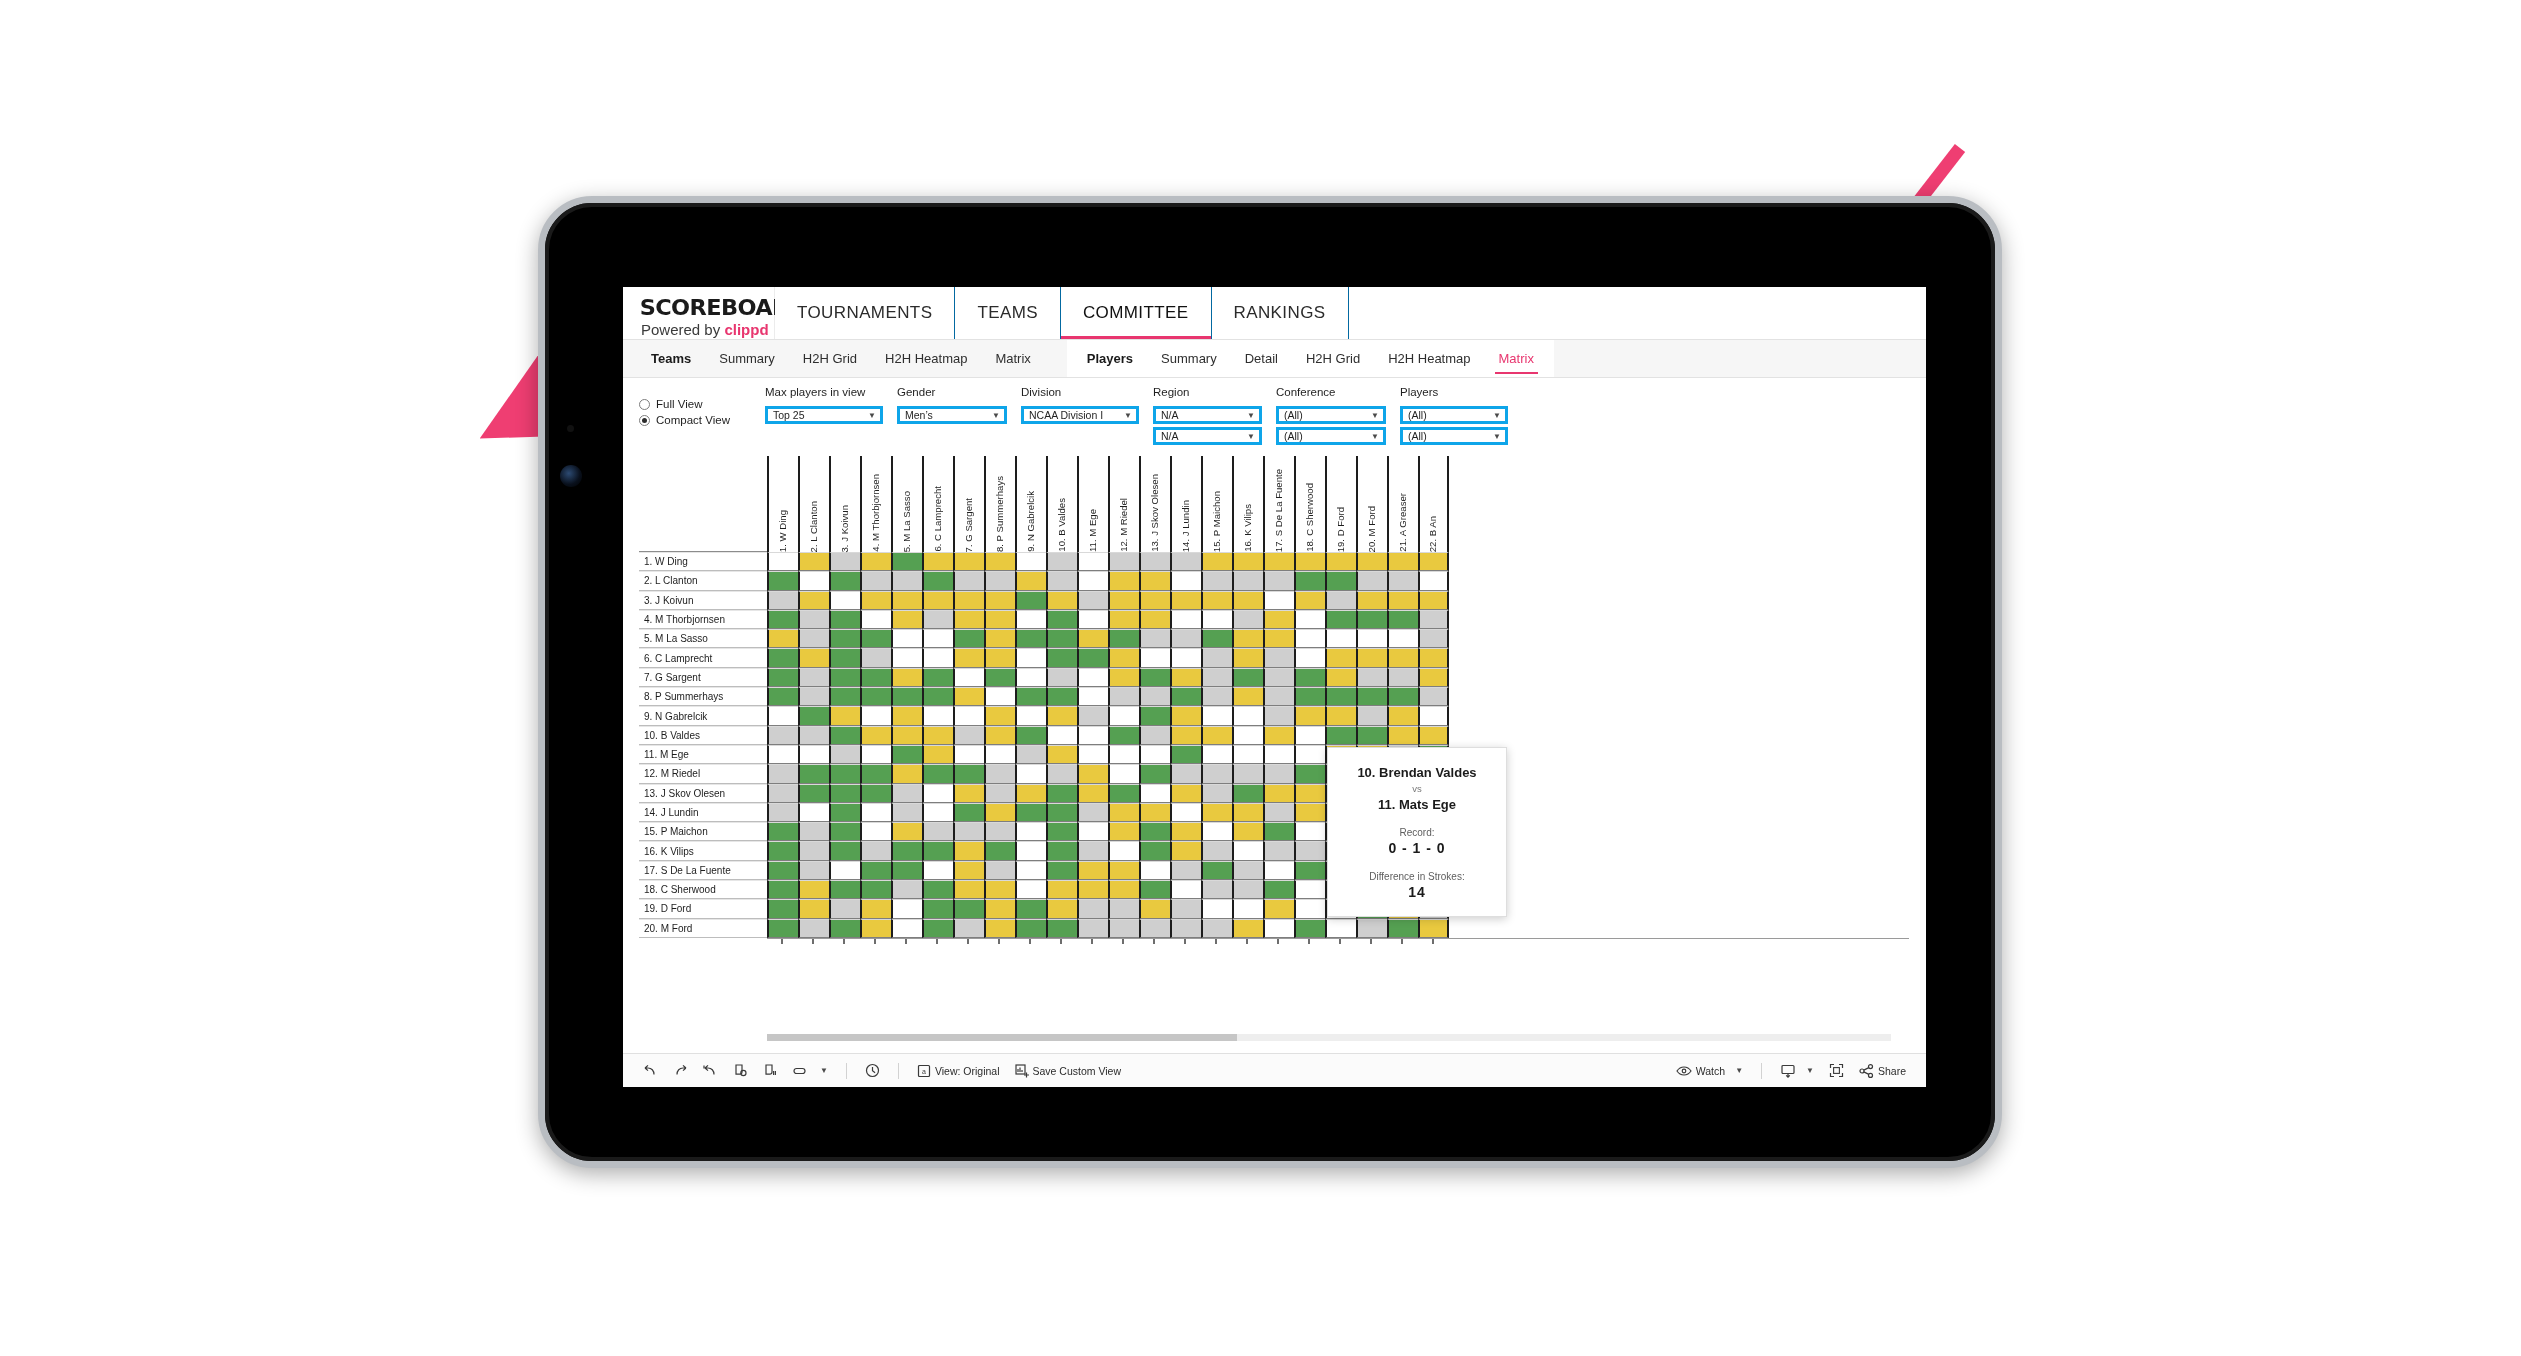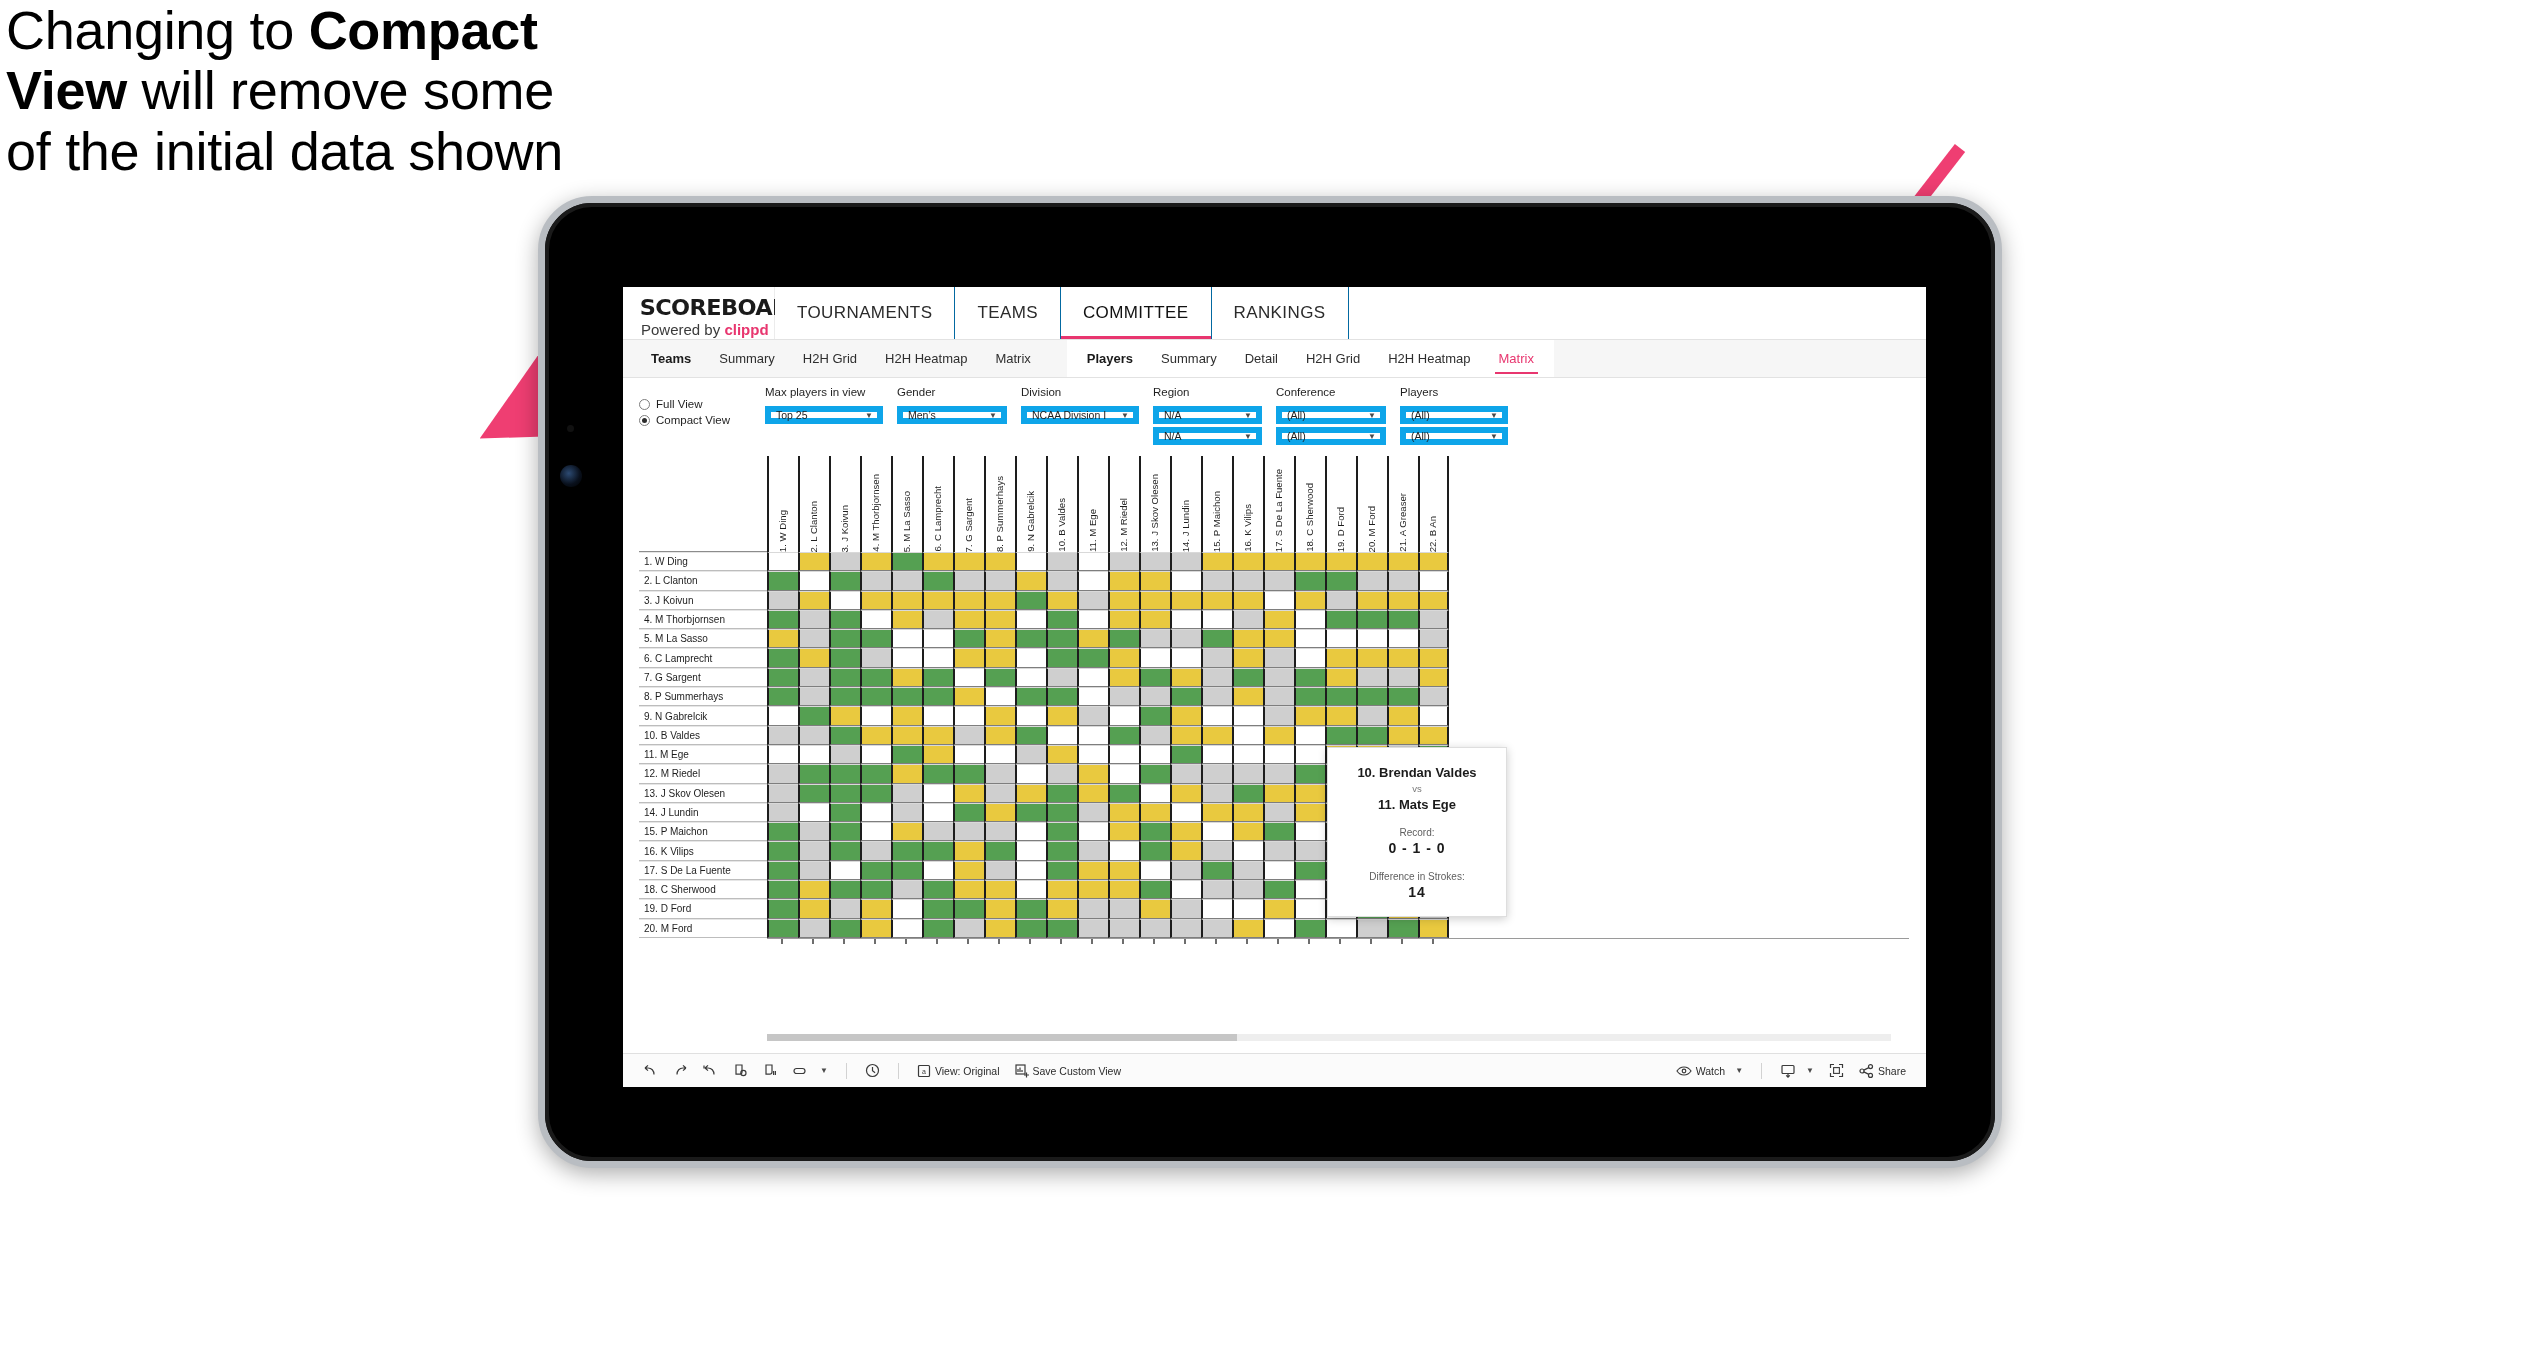--- a/index.html
+++ b/index.html
@@ -228,7 +228,6 @@
 
 <div id="stage">
 
-  <div class="annot" id="annot-left"><span>Changing to </span><b>Compact View</b><span> will remove some of the initial data shown</span></div>
 
 
   <svg class="arrow" id="arrow-left" viewBox="0 0 360 200">

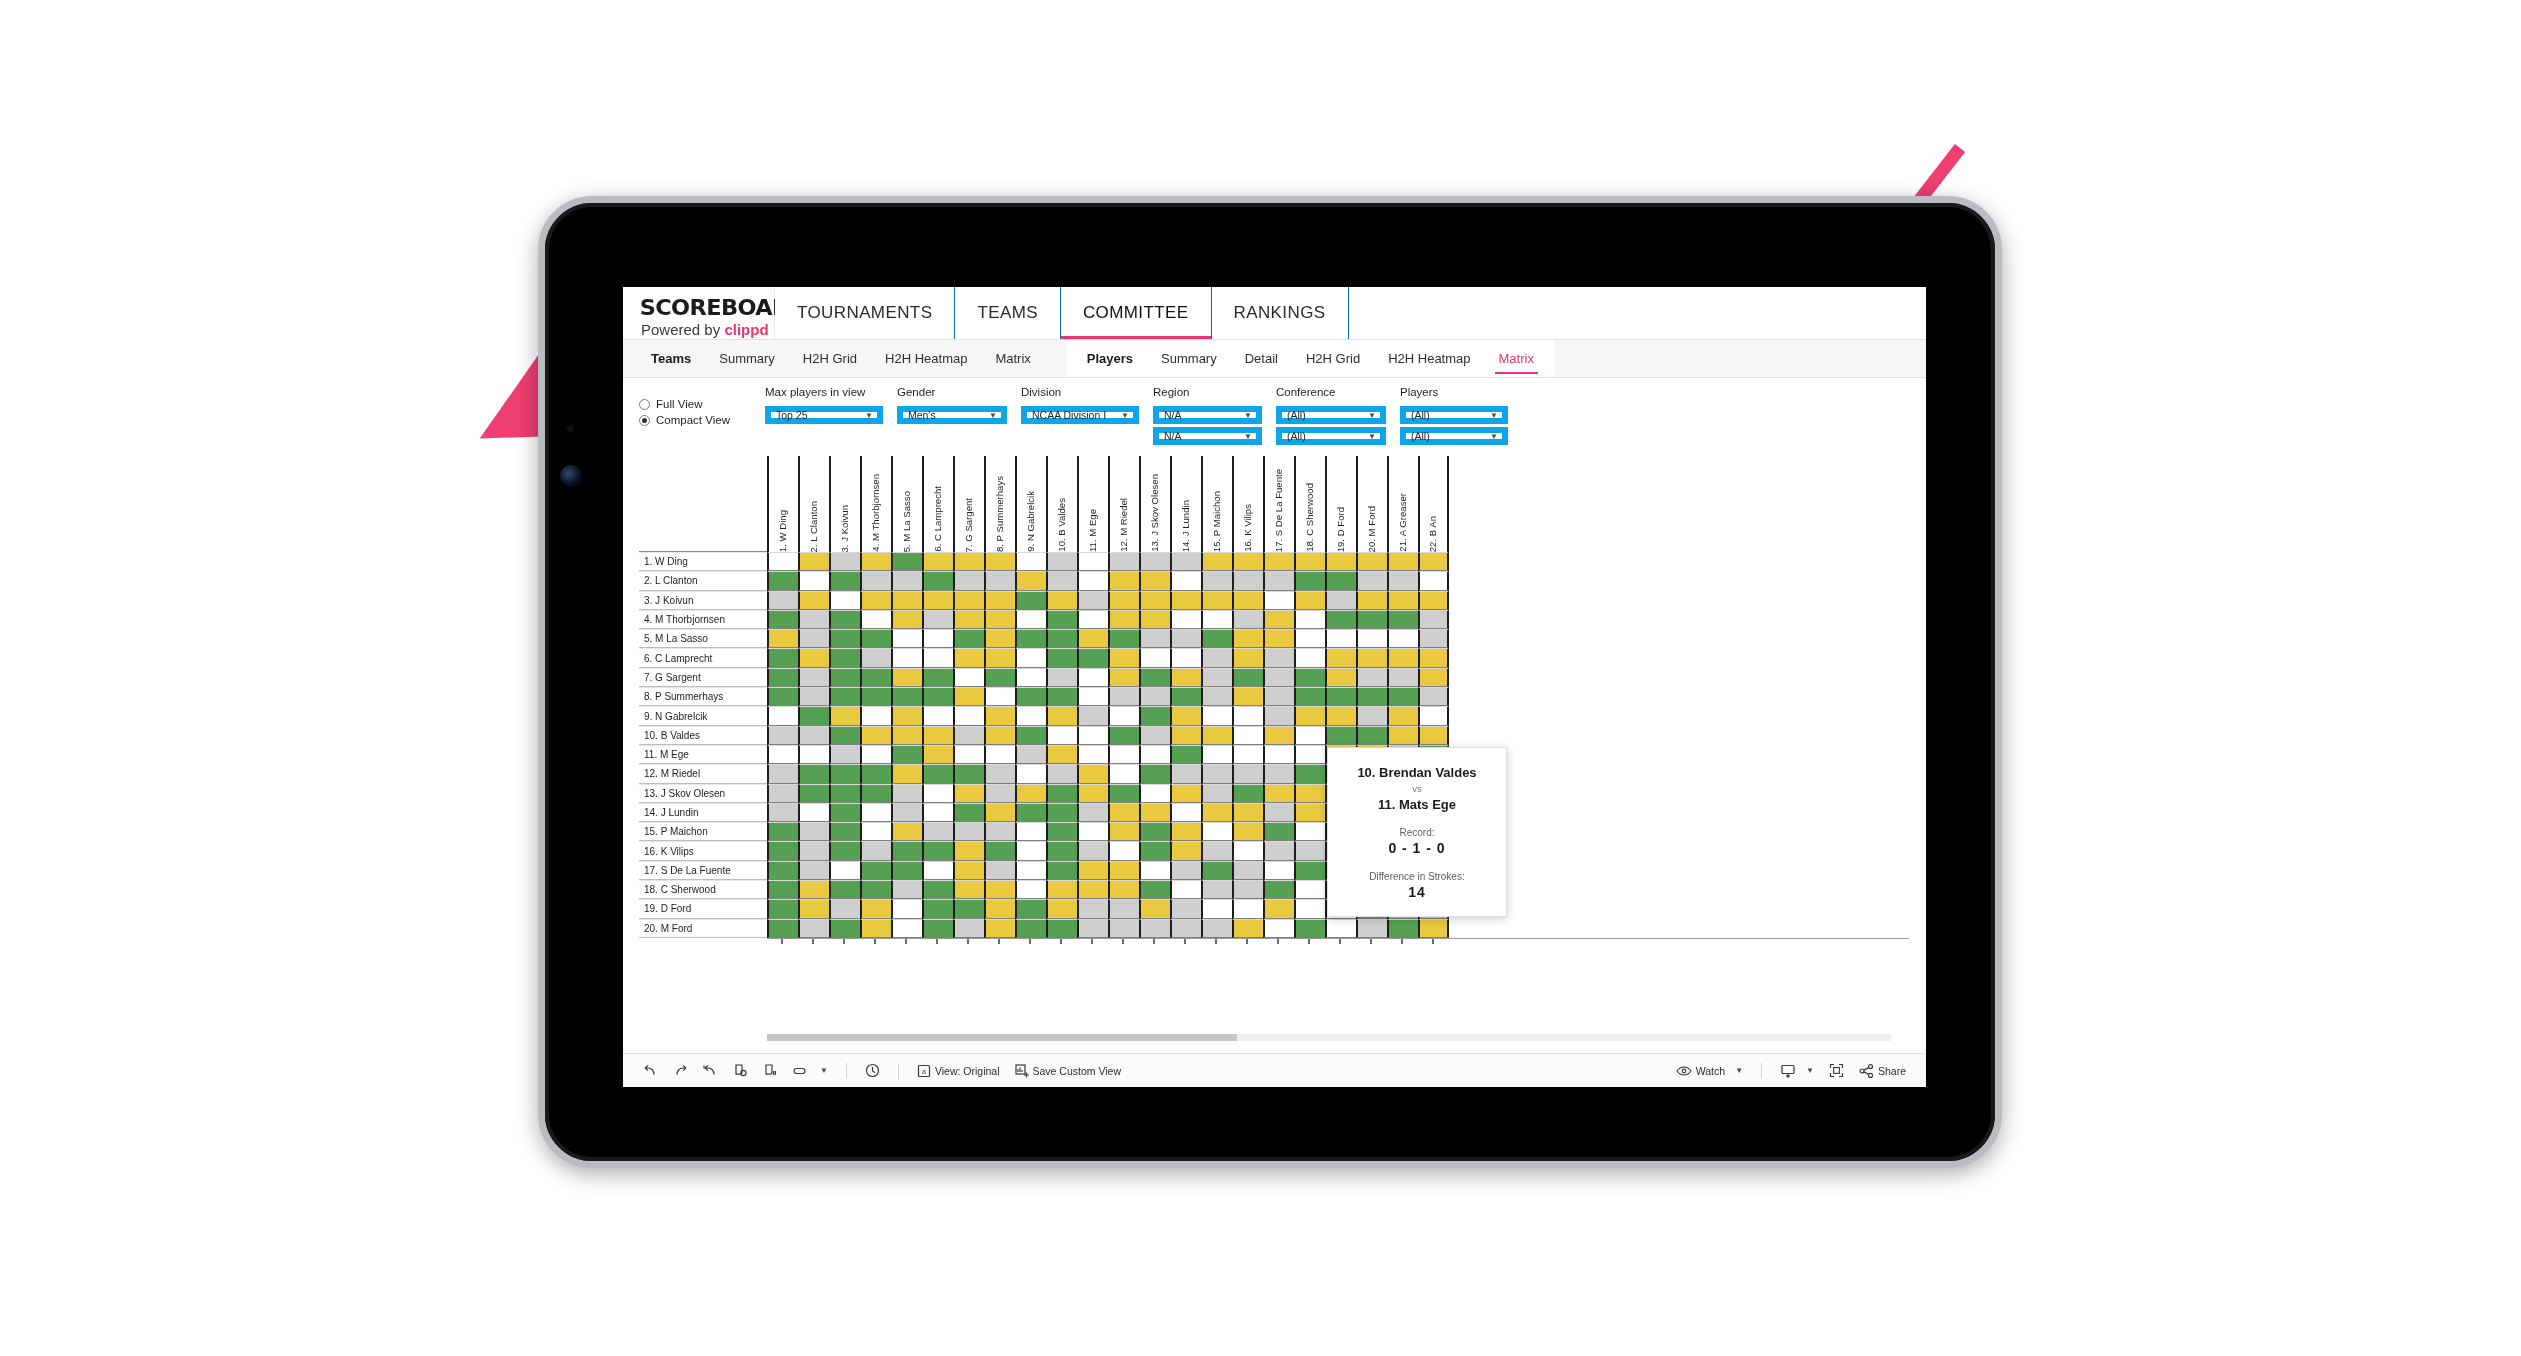--- a/index.html
+++ b/index.html
@@ -130,7 +130,7 @@
   .fgroup { display: flex; flex-direction: column; }
   .fgroup-label { font-size: 11.5px; color: #1f1f1f; margin-bottom: 8px; }
   .select {
-    height: 18px; border: 6px solid #0ea5e9; background: #fff;
+    height: 18px; border: 3px solid #0ea5e9; background: #fff;
     display: flex; align-items: center; justify-content: space-between;
     padding: 0 4px 0 5px; font-size: 10.5px; color: #1f1f1f;
     margin-bottom: 3px; cursor: pointer;

